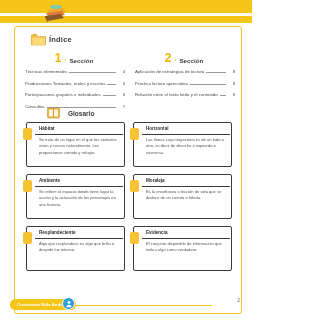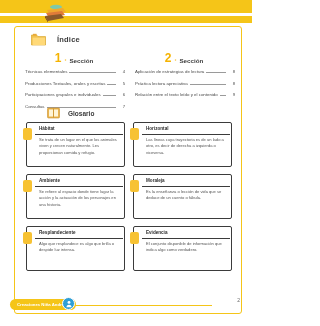--- a/index.html
+++ b/index.html
@@ -36,7 +36,7 @@
   
   .indice-head {
     position: absolute; left: 16px; top: 6px;
-    display: flex; align-items: center; gap: 11px;
+    display: flex; align-items: center; gap: 3px;
   }
   .folder-icon { width: 15px; height: 13px; flex: none; }
   .indice-title {

